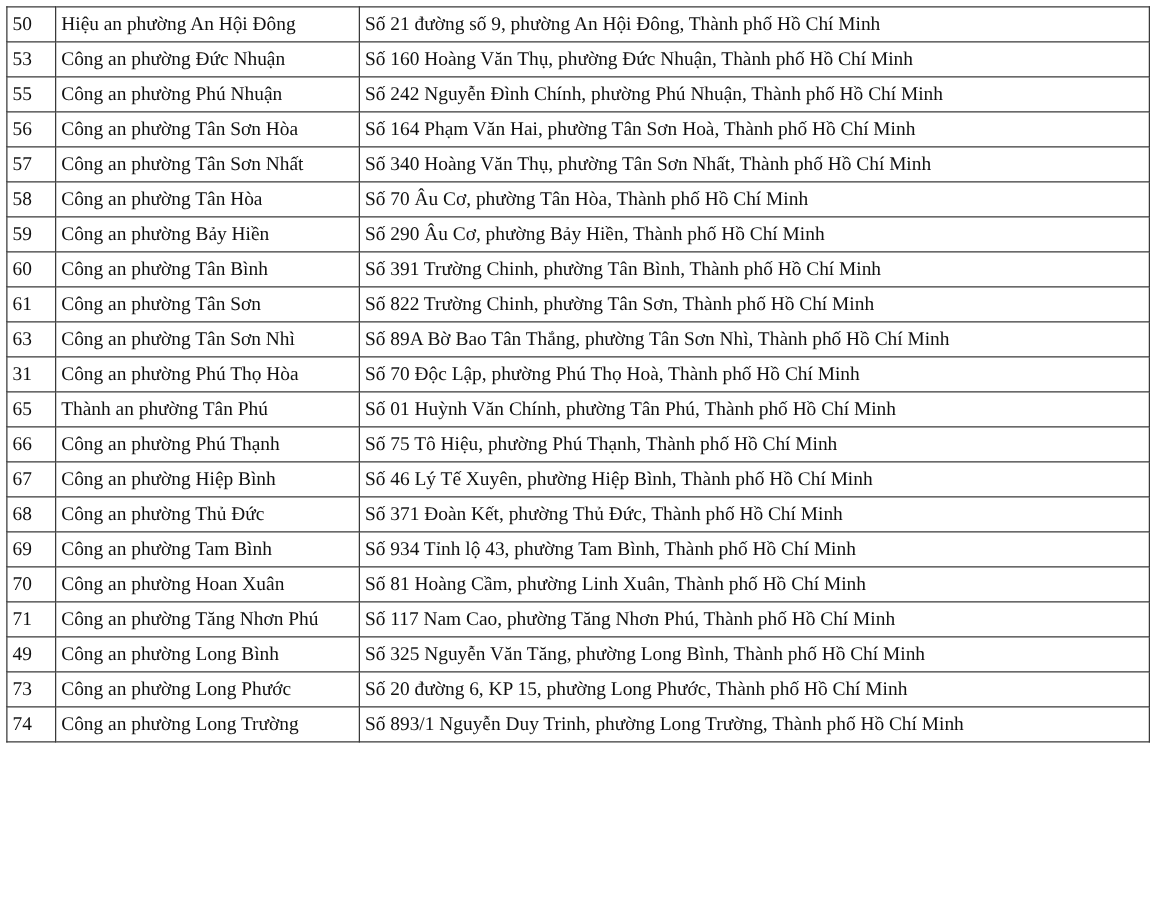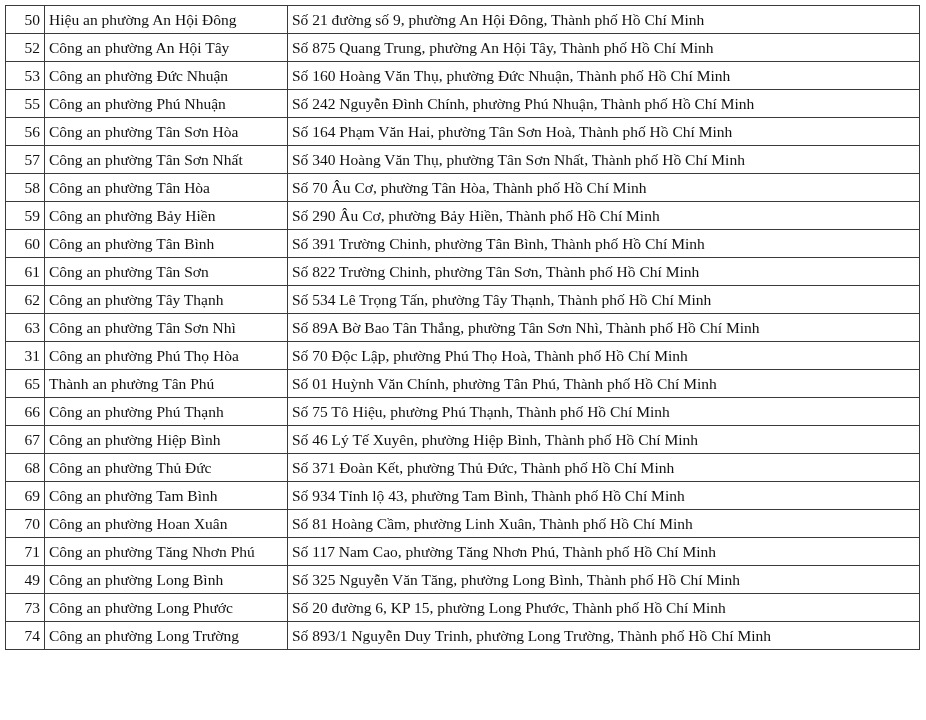--- a/index.html
+++ b/index.html
@@ -40,7 +40,7 @@
     col.c-no { width: 39px; }
     col.c-name { width: 243px; }
     col.c-addr { width: 632px; }
-    td.no { text-align: right; padding: 0; font-family: Liberation Serif, serif; }
+    td.no { text-align: left; padding: 0; font-family: Liberation Serif, serif; }
     td.name { padding-left: 3px; }
     td.addr { padding-left: 3px; }
   </style>

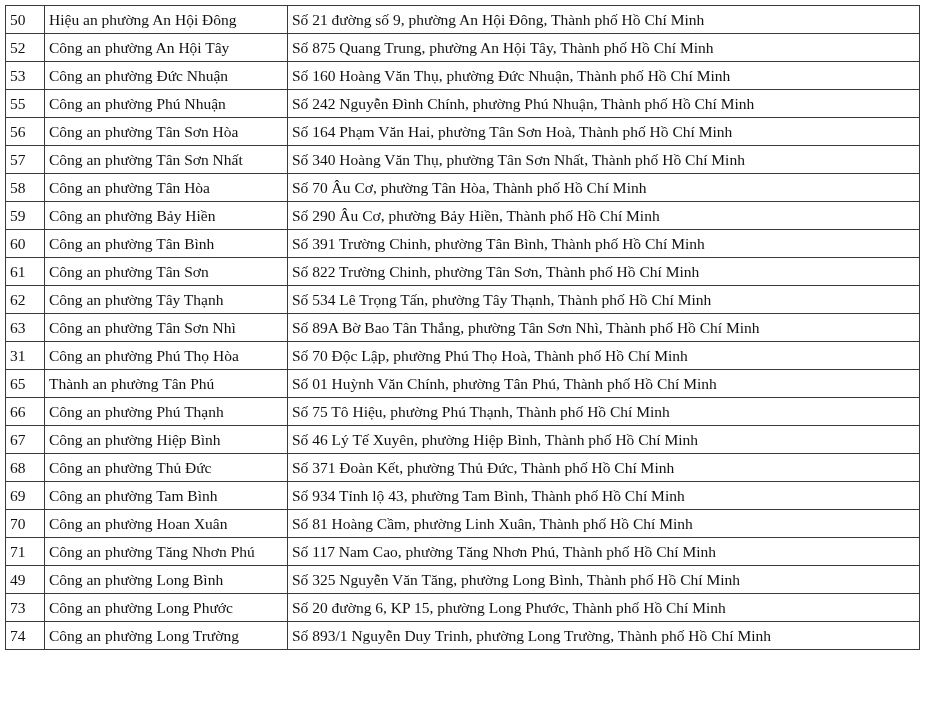--- a/index.html
+++ b/index.html
@@ -59,11 +59,6 @@
           <td class="no">50</td>
           <td class="name">Hiệu an phường An Hội Đông</td>
           <td class="addr">Số 21 đường số 9, phường An Hội Đông, Thành phố Hồ Chí Minh</td>
-        </tr>
-        <tr>
-          <td class="no">52</td>
-          <td class="name">Công an phường An Hội Tây</td>
-          <td class="addr">Số 875 Quang Trung, phường An Hội Tây, Thành phố Hồ Chí Minh</td>
         </tr>
         <tr>
           <td class="no">53</td>

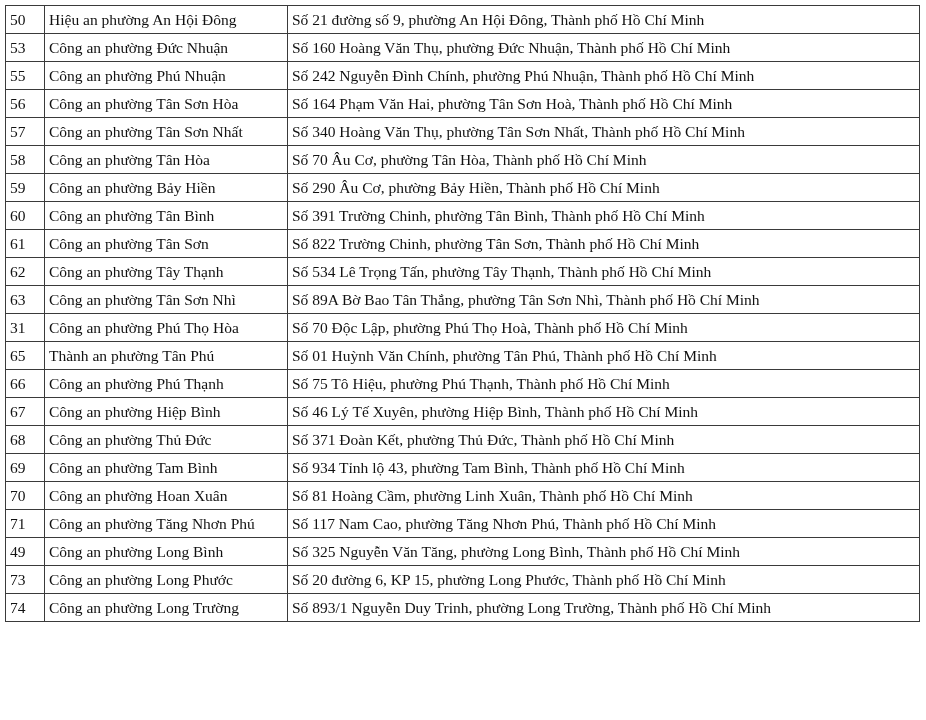--- a/index.html
+++ b/index.html
@@ -101,11 +101,6 @@
           <td class="addr">Số 822 Trường Chinh, phường Tân Sơn, Thành phố Hồ Chí Minh</td>
         </tr>
         <tr>
-          <td class="no">62</td>
-          <td class="name">Công an phường Tây Thạnh</td>
-          <td class="addr">Số 534 Lê Trọng Tấn, phường Tây Thạnh, Thành phố Hồ Chí Minh</td>
-        </tr>
-        <tr>
           <td class="no">63</td>
           <td class="name">Công an phường Tân Sơn Nhì</td>
           <td class="addr">Số 89A Bờ Bao Tân Thắng, phường Tân Sơn Nhì, Thành phố Hồ Chí Minh</td>

